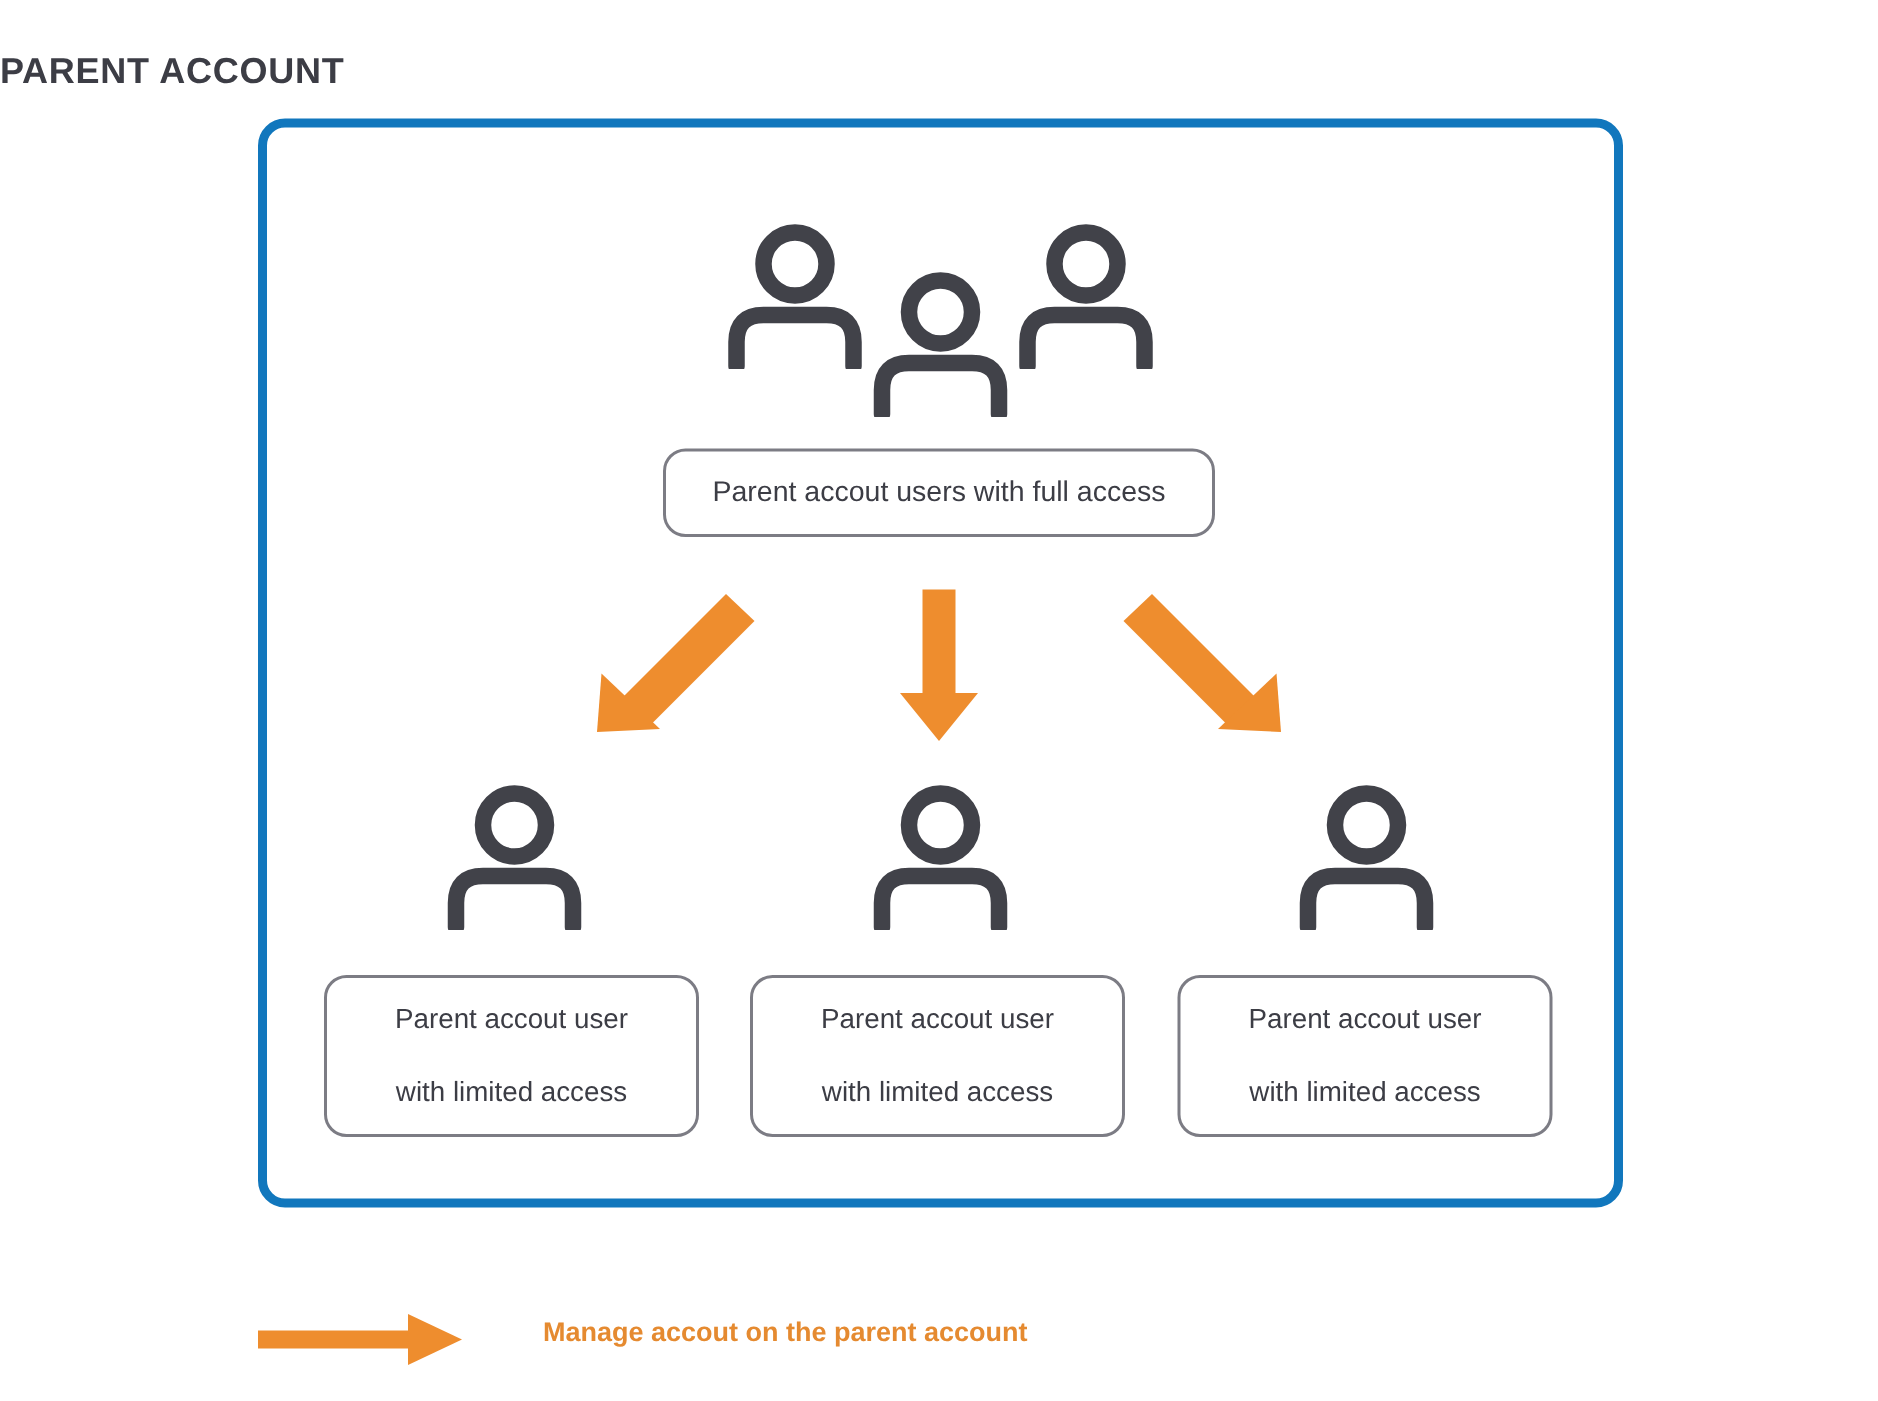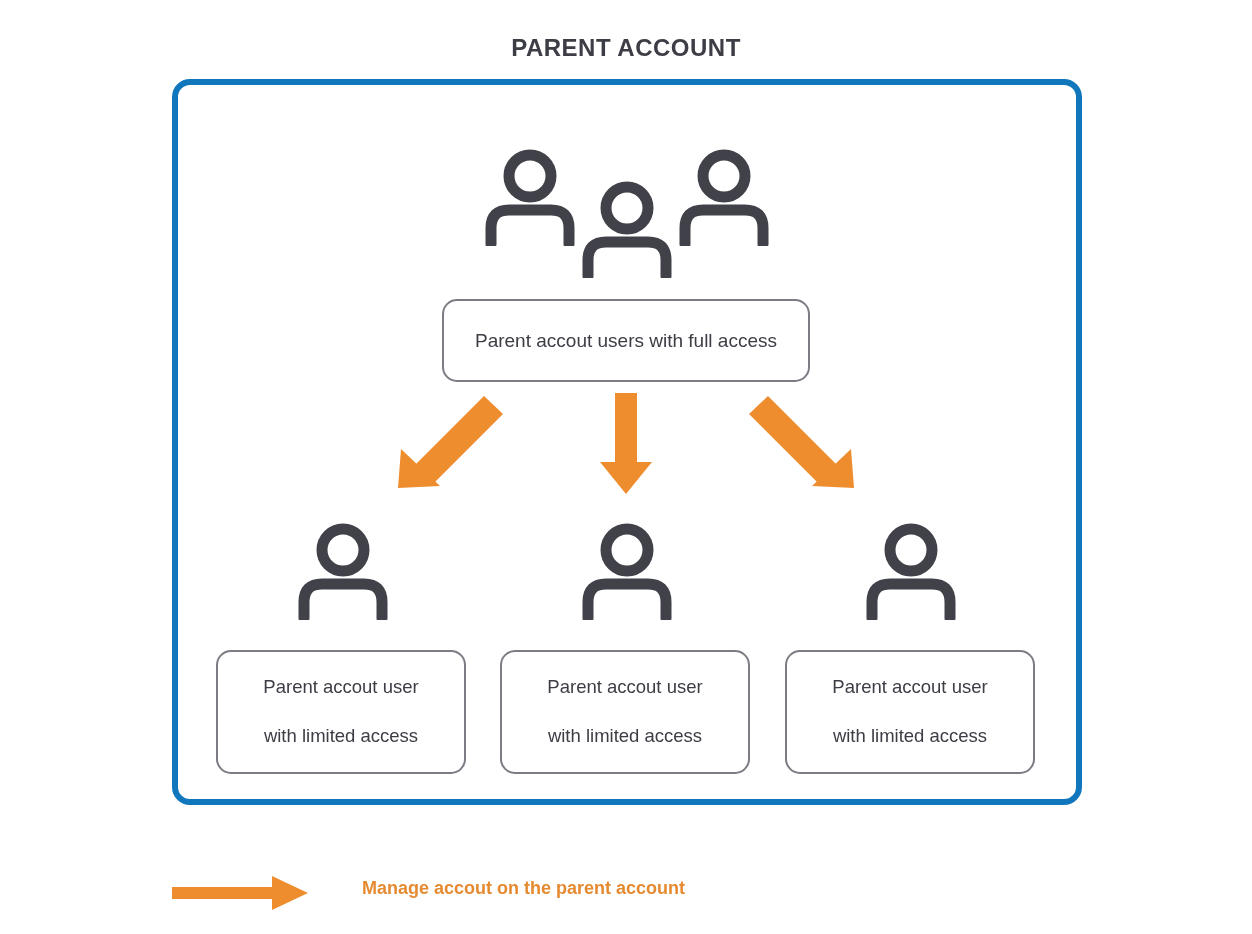--- a/index.html
+++ b/index.html
@@ -21,7 +21,7 @@
     left: 0;
     top: 34px;
     width: 1252px;
-    text-align: center;
+    text-align: left;
     font-size: 24px;
     font-weight: bold;
     letter-spacing: 0.5px;

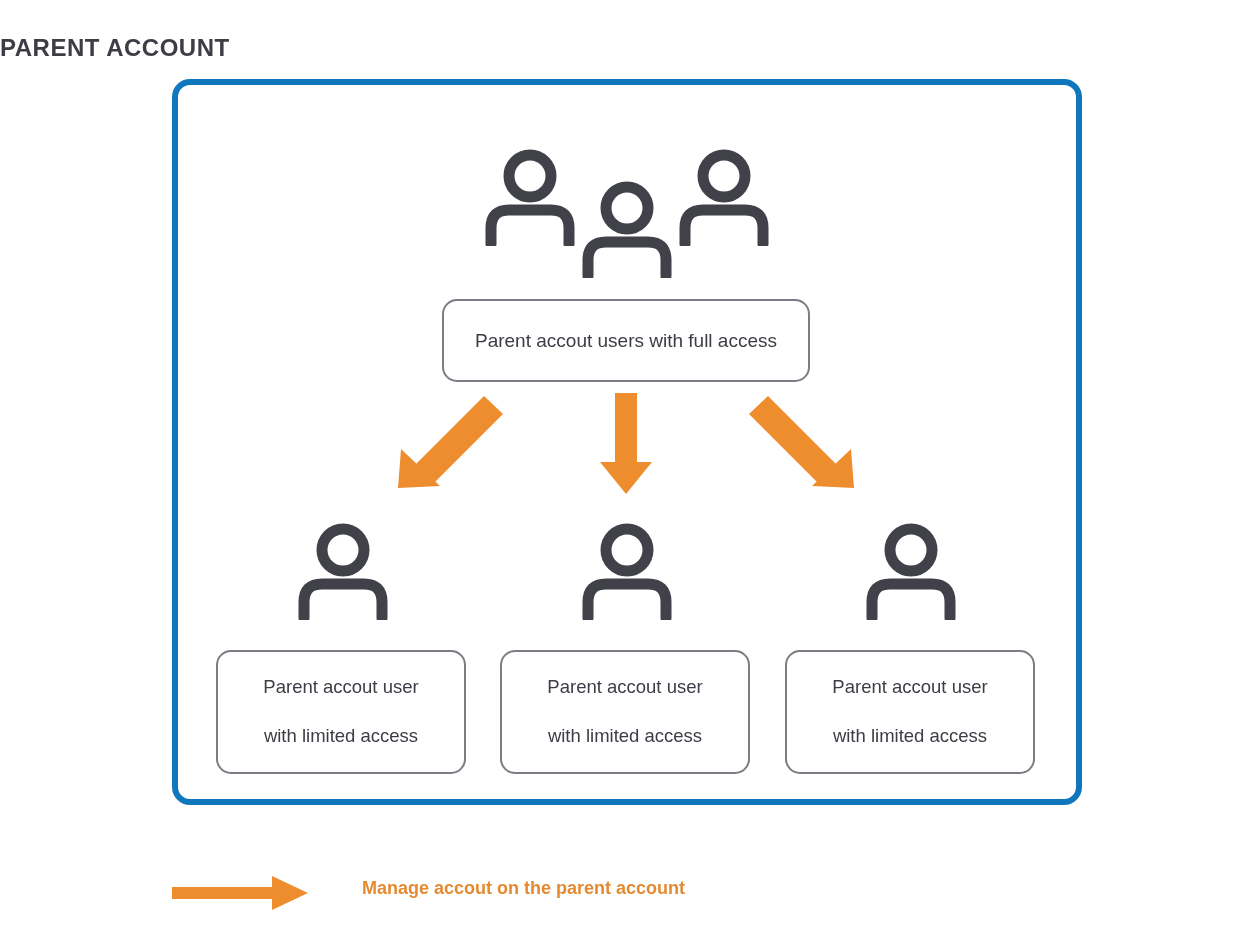--- a/index.html
+++ b/index.html
@@ -79,7 +79,7 @@
     left: 442px;
     top: 299px;
     width: 368px;
-    height: 83px;
+    height: 59px;
     font-size: 19px;
   }
   .bottom-label-box {

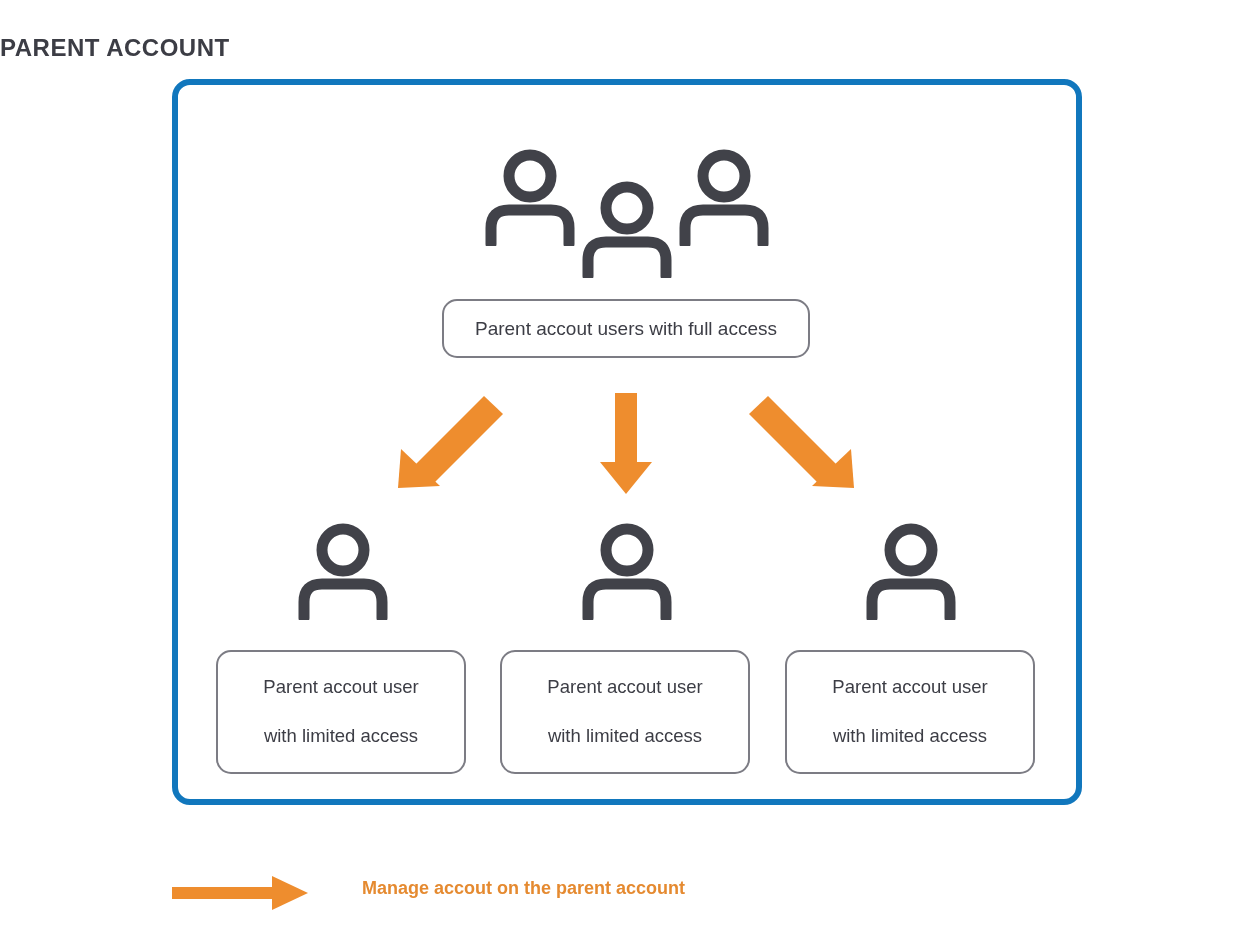--- a/index.html
+++ b/index.html
@@ -85,7 +85,7 @@
   .bottom-label-box {
     top: 650px;
     width: 250px;
-    height: 124px;
+    height: 108px;
     font-size: 18.5px;
   }
   #bottom-label-box-1 { left: 216px; }

